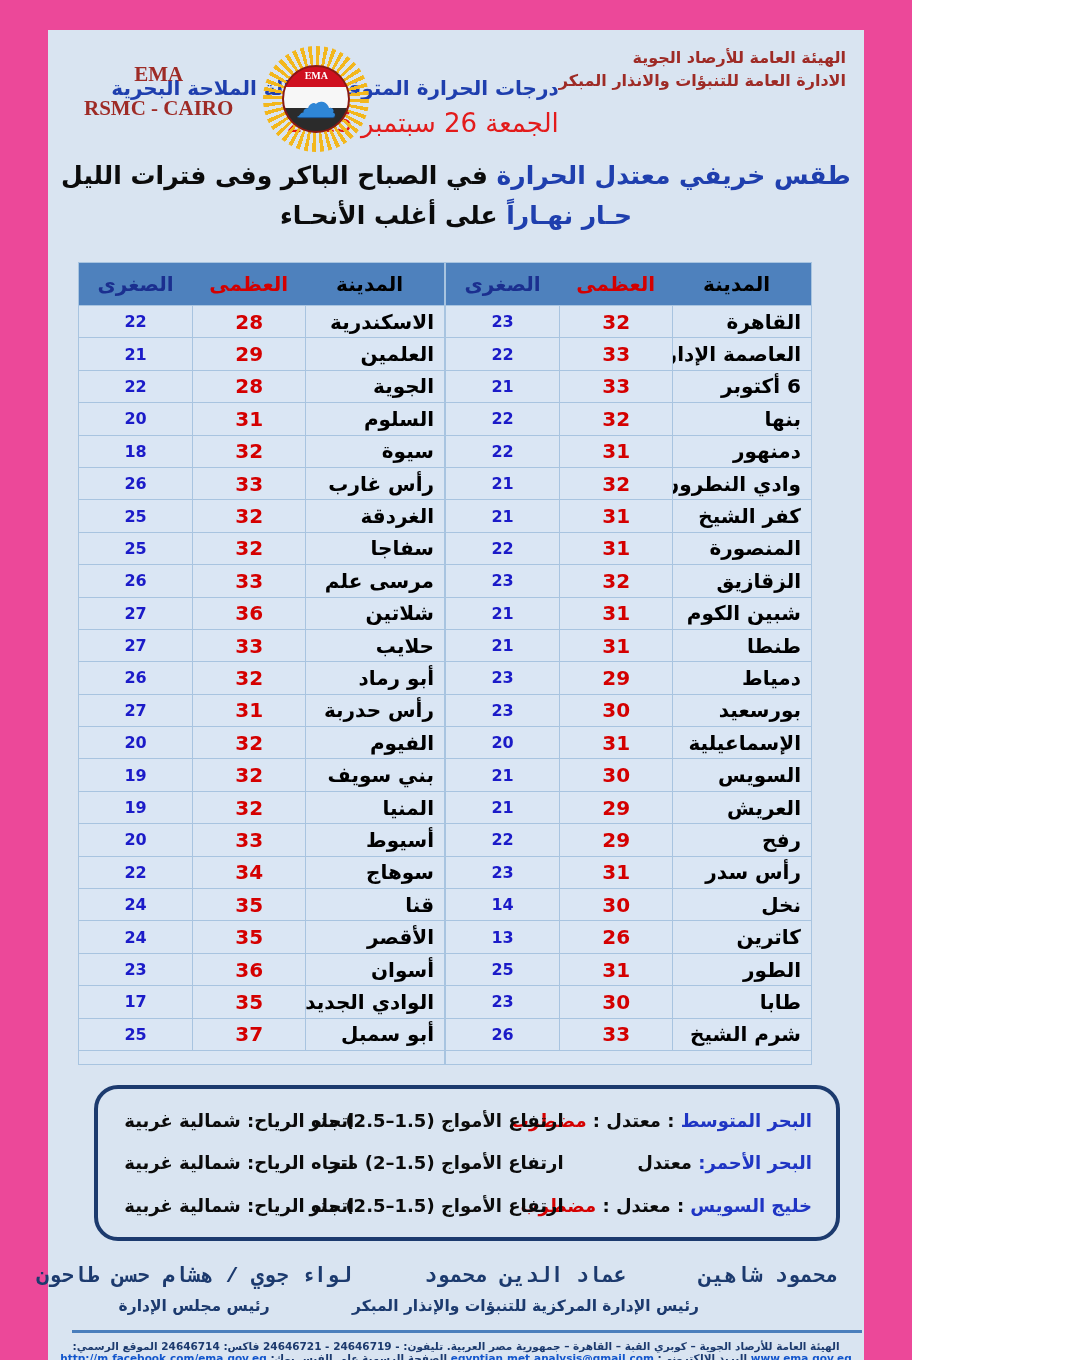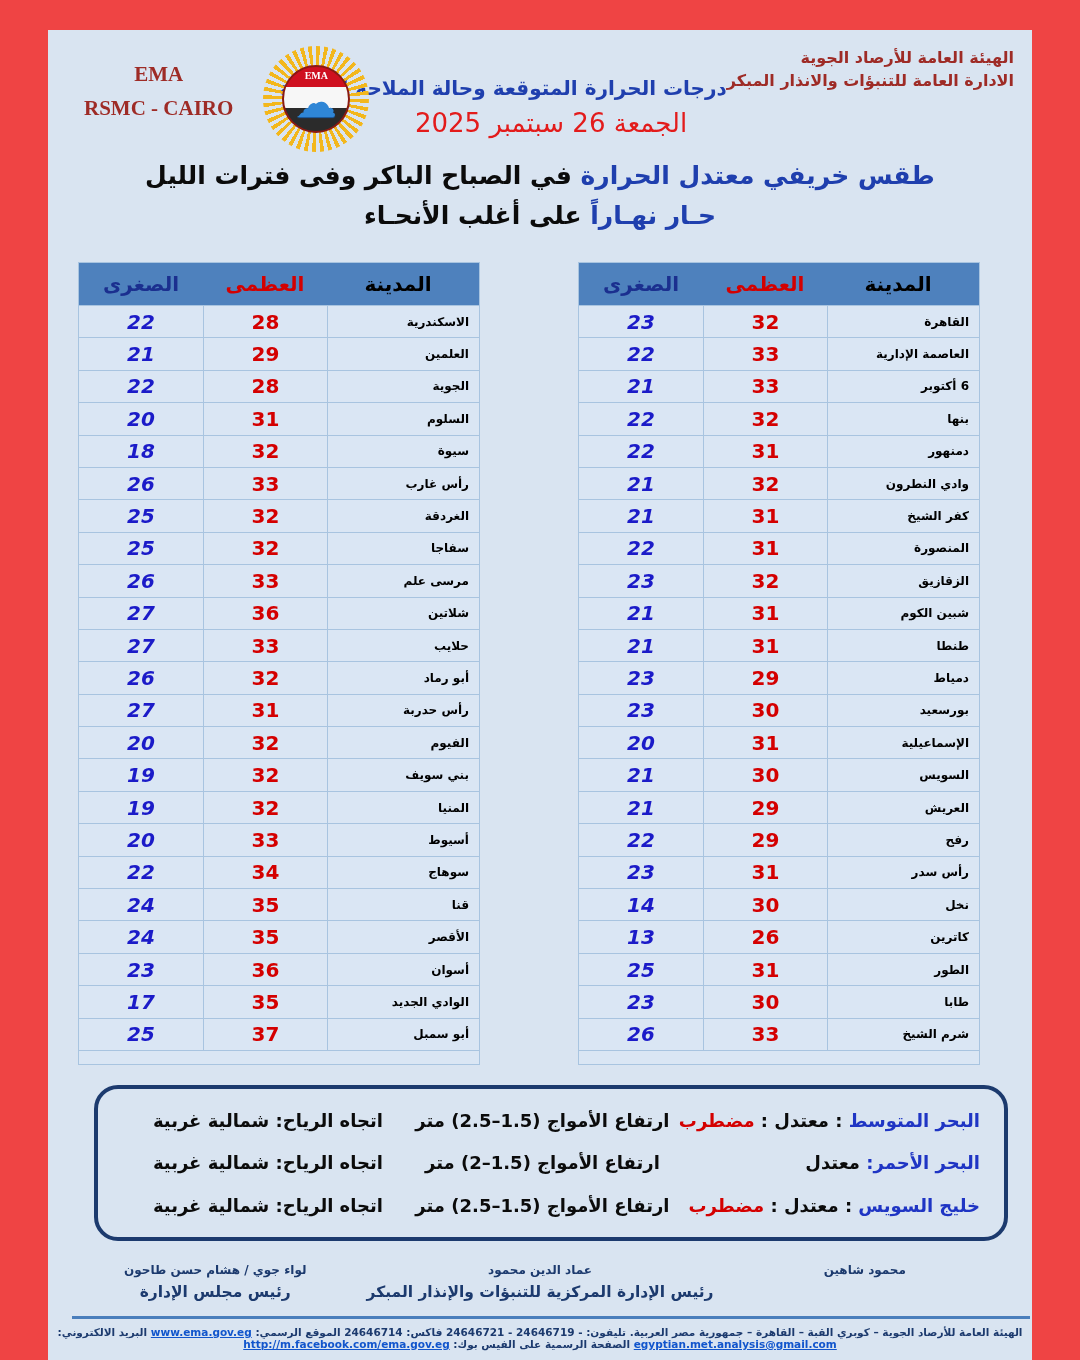--- a/index.html
+++ b/index.html
@@ -4,8 +4,8 @@
 <style>
   html,body{margin:0;padding:0;background:#fff;}
   .page{
-    width:1080px;height:1360px;position:relative;overflow:hidden;
-    background:#ef4444;
+    width:912px;height:1360px;position:relative;overflow:hidden;
+    background:#ec4899;
     font-family:"DejaVu Sans",sans-serif;
   }
   .content{

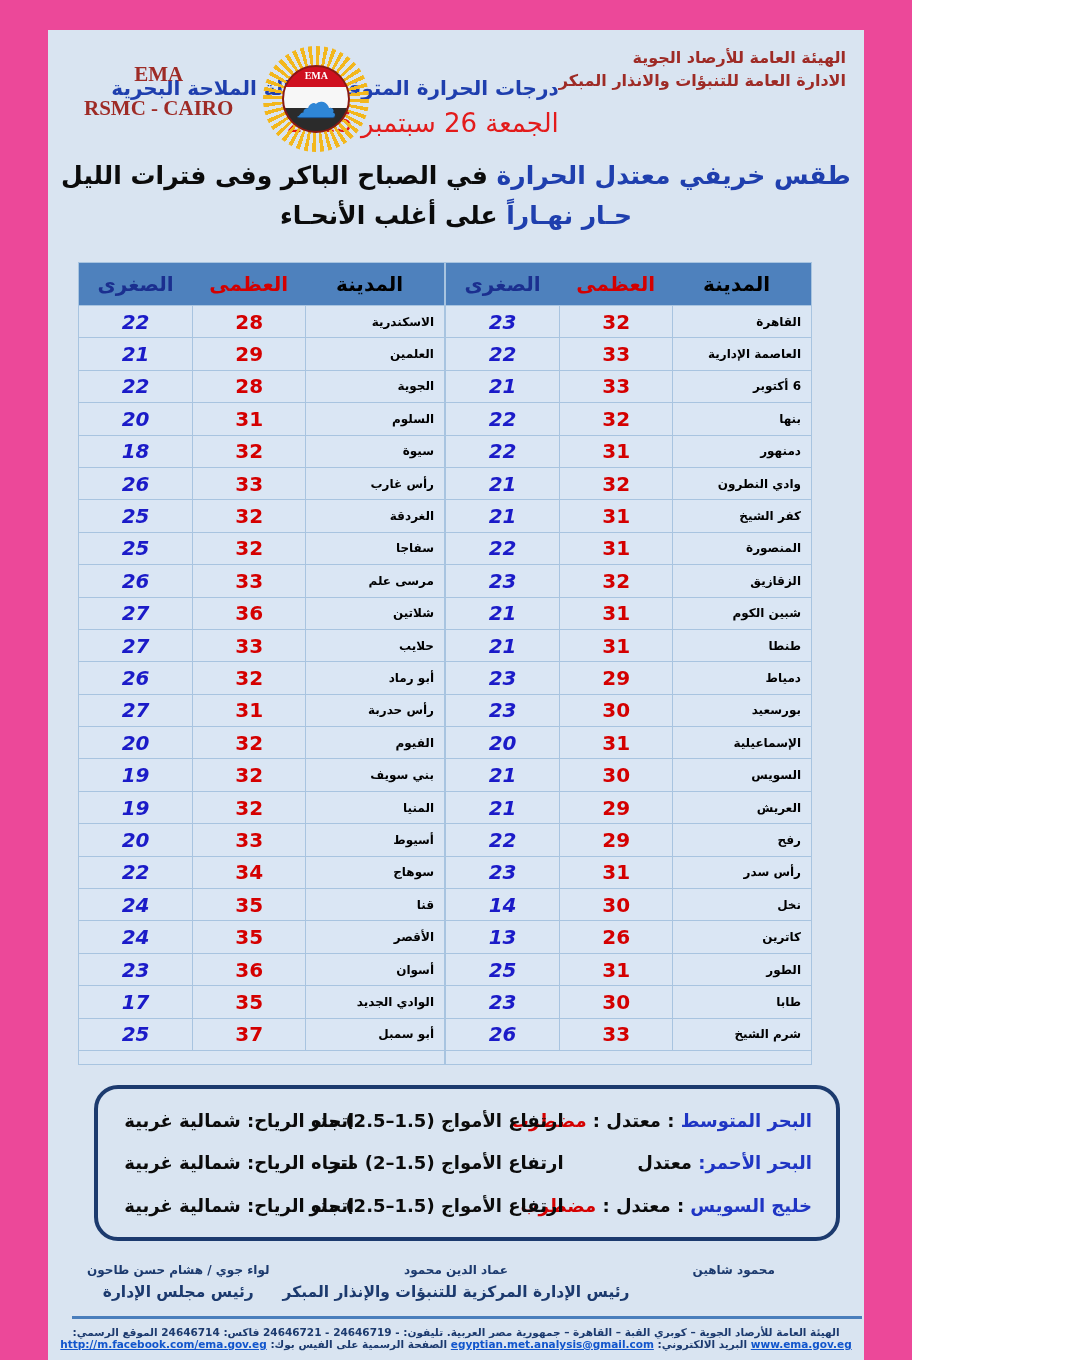--- a/index.html
+++ b/index.html
@@ -50,7 +50,7 @@
   .trow>div:last-child{border-left:none;}
   .c-city{justify-content:flex-start !important;padding-right:10px;font-size:12px;color:#000;white-space:nowrap;}
   .c-max{font-size:20px;color:var(--max-red,#d40000);}
-  .c-min{font-size:20px;color:var(--min-blue,#1b1bc8);font-style:italic;}
+  .c-min{font-size:16px;color:var(--min-blue,#1b1bc8);}
   .tfoot-strip{height:13px;border-top:1px solid var(--grid,#a8c4e0);}
   
   .marine{margin:20px 24px 0 46px;height:128px;border:4px solid var(--navy,#1c3a6e);

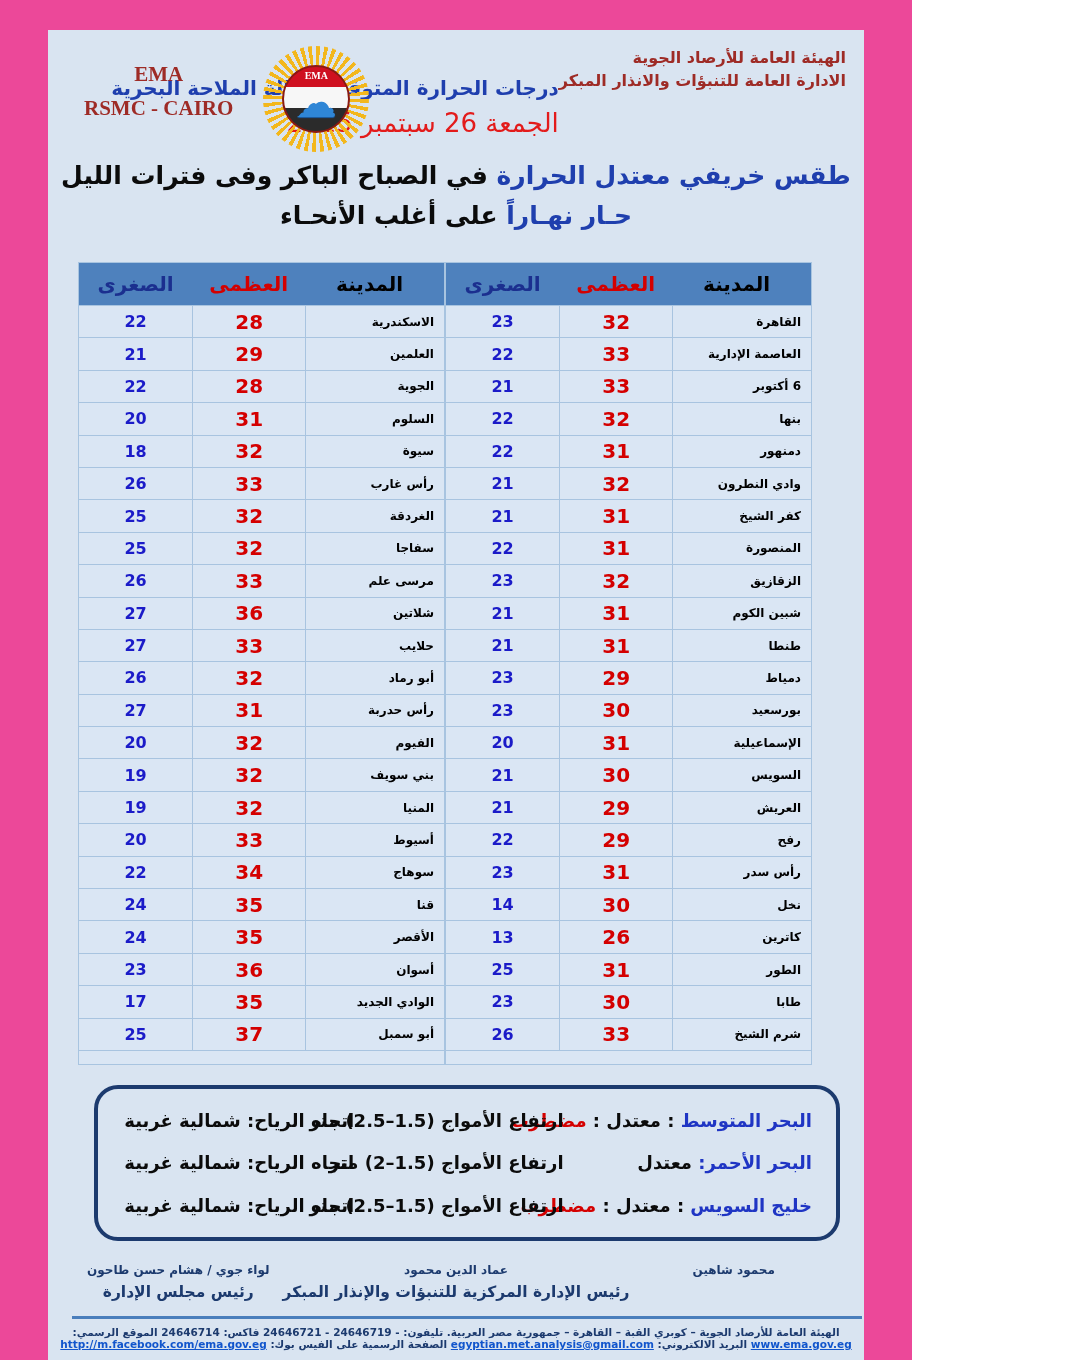--- a/index.html
+++ b/index.html
@@ -48,7 +48,7 @@
   .trow>div{border-top:1px solid var(--grid,#a8c4e0);border-left:1px solid var(--grid,#a8c4e0);
             display:flex;align-items:center;justify-content:center;font-weight:bold;overflow:hidden;}
   .trow>div:last-child{border-left:none;}
-  .c-city{justify-content:flex-start !important;padding-right:10px;font-size:12px;color:#000;white-space:nowrap;}
+  .c-city{justify-content:flex-start !important;padding-right:10px;font-size:20px;color:#000;white-space:nowrap;}
   .c-max{font-size:20px;color:var(--max-red,#d40000);}
   .c-min{font-size:16px;color:var(--min-blue,#1b1bc8);}
   .tfoot-strip{height:13px;border-top:1px solid var(--grid,#a8c4e0);}

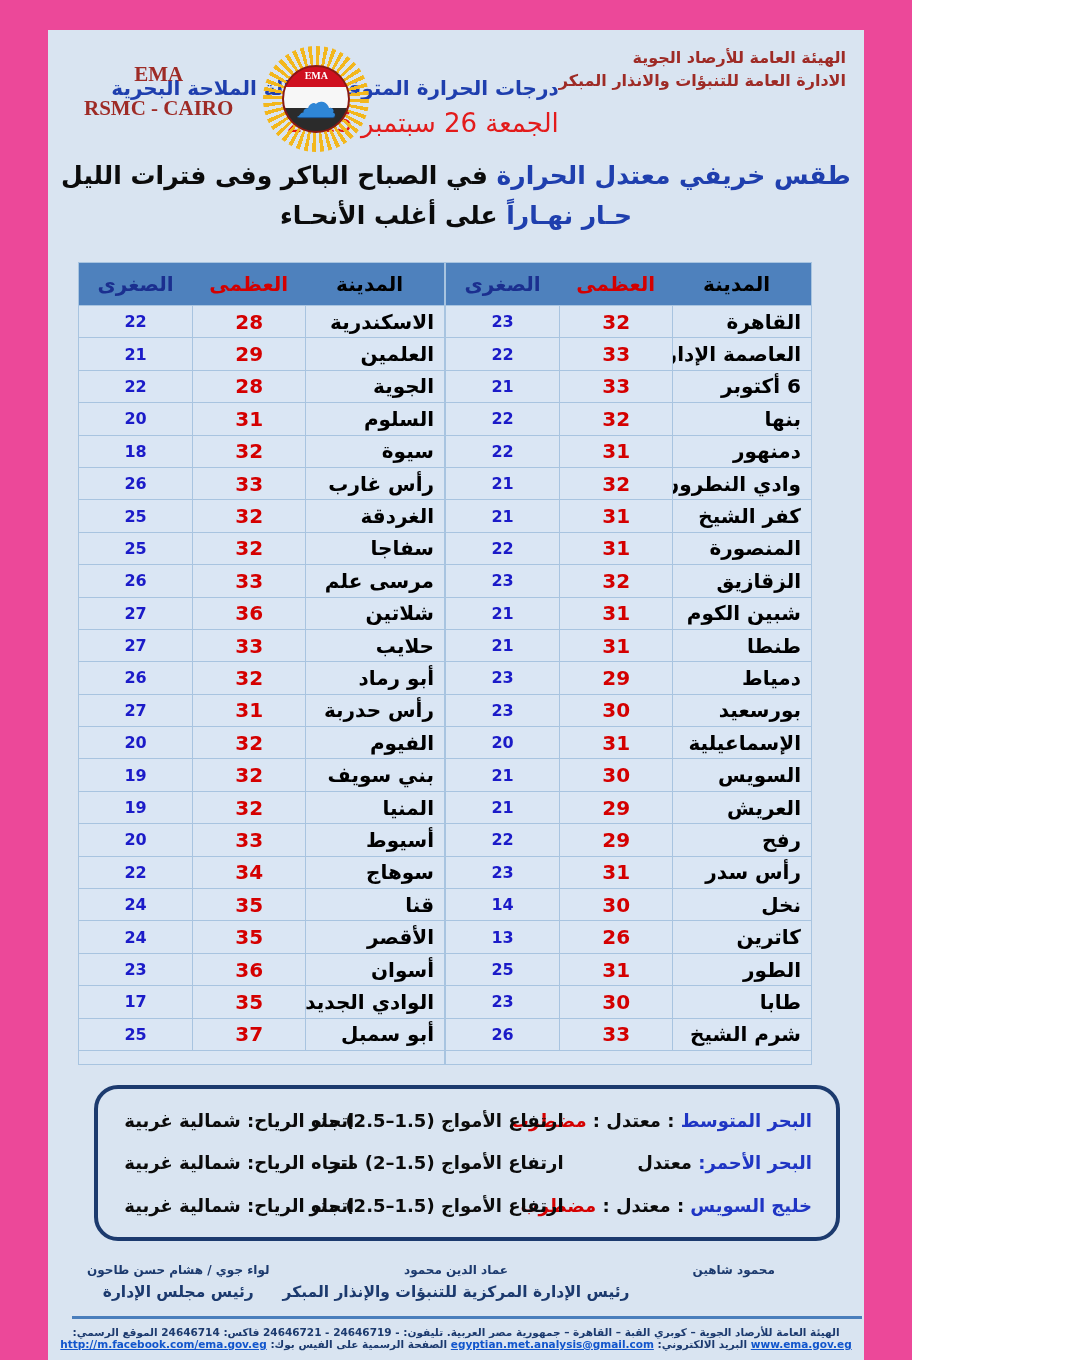--- a/index.html
+++ b/index.html
@@ -64,7 +64,7 @@
   
   .sigs{display:grid;grid-template-columns:1fr 1.3fr 1fr;margin-top:20px;padding:0 26px;
         text-align:center;color:var(--navy,#203a8c);font-weight:bold;line-height:1.55;}
-  .sig-name{font-size:12px;white-space:nowrap;}
+  .sig-name{font-size:21px;white-space:nowrap;font-family:Liberation Mono, monospace;}
   .sig-title{font-size:15.5px;white-space:nowrap;}
   
   .sep{height:3px;background:#4a7ebc;margin:12px 2px 7px 24px;}

